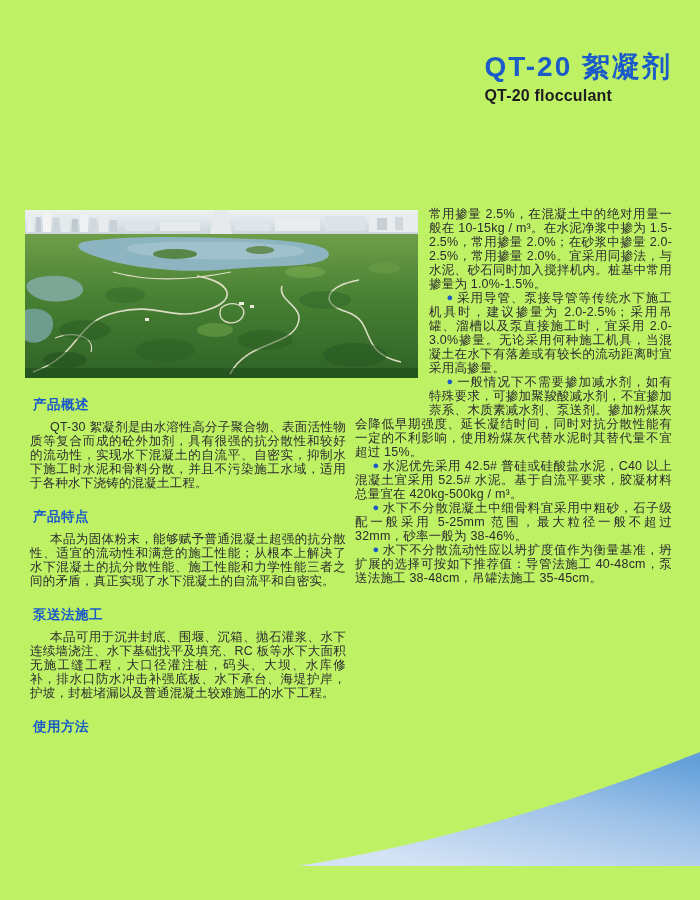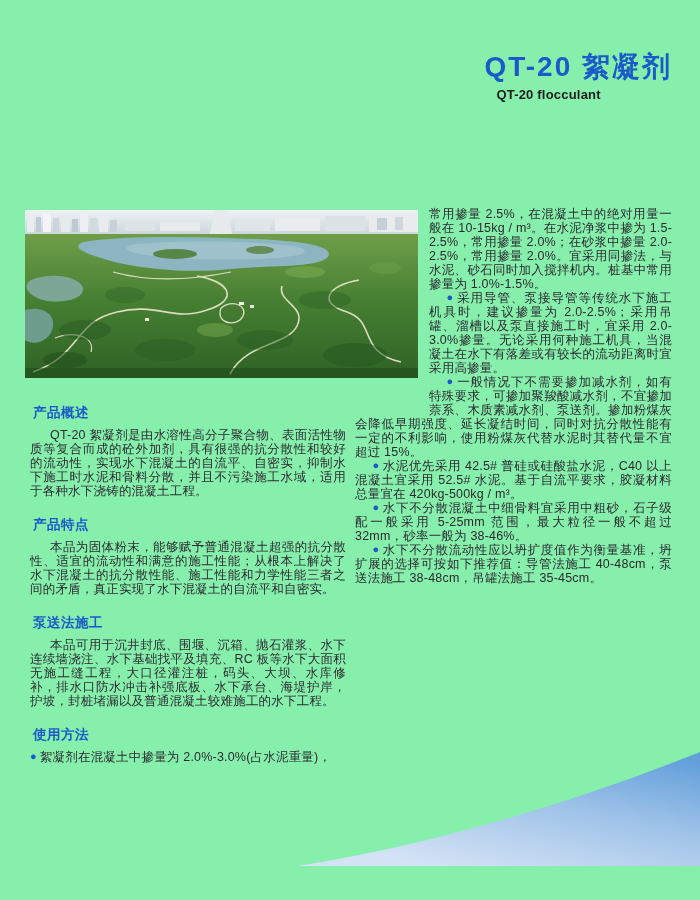--- a/index.html
+++ b/index.html
@@ -11,7 +11,7 @@
   }
   .page{
     position:relative;width:700px;height:900px;
-    background:#86efac;overflow:hidden;text-decoration:underline;
+    background:#bef264;overflow:hidden;text-decoration:underline;
   }
 
   

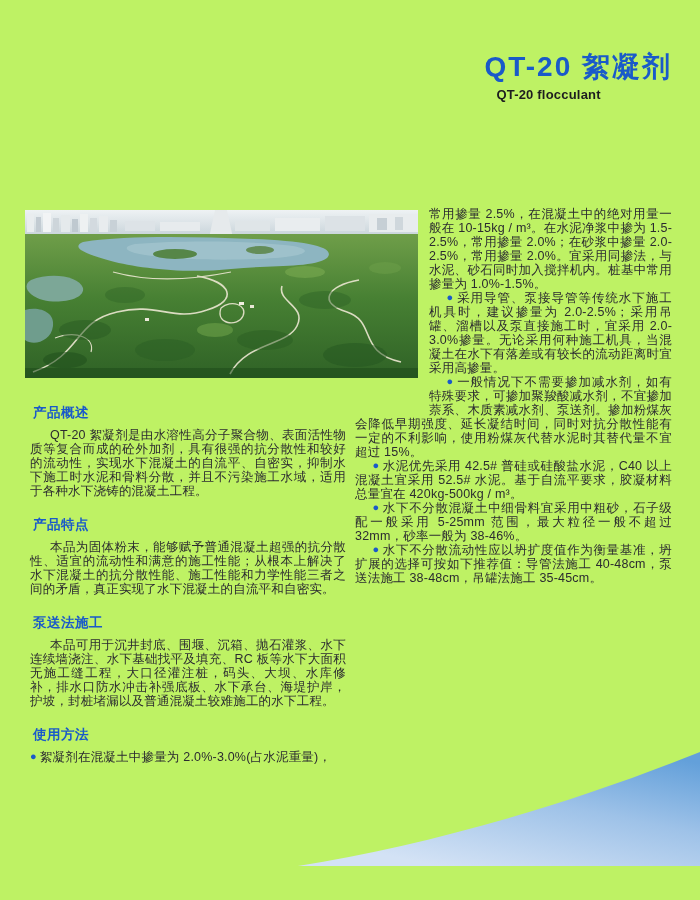--- a/index.html
+++ b/index.html
@@ -25,8 +25,8 @@
     white-space:nowrap;
   }
   .subtitle{
-    font-size:13px;font-weight:bold;color:#1d1d1f;
-    margin-top:4px;letter-spacing:0.2px;margin-left:12px;
+    font-size:16px;font-weight:bold;color:#1d1d1f;
+    margin-top:4px;letter-spacing:0.2px;
   }
 
   

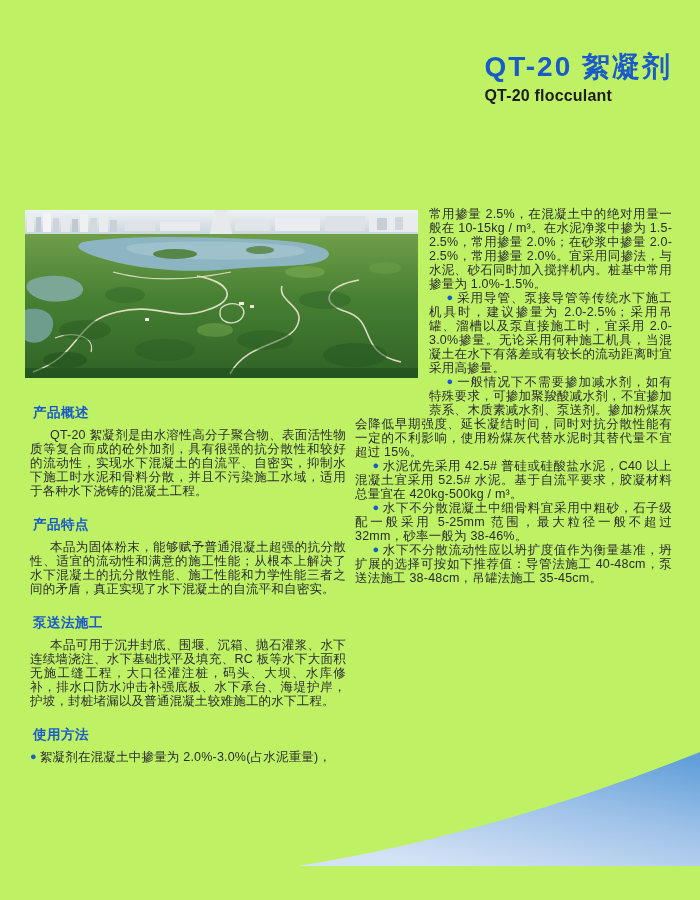--- a/index.html
+++ b/index.html
@@ -45,7 +45,7 @@
     font-size:13.5px;font-weight:bold;color:#1a5ac9;
     margin:18px 0 6px 3px;letter-spacing:0.5px;
   }
-  .left-col h3.sec:first-child{margin-top:12px;}
+  .left-col h3.sec:first-child{margin-top:4px;}
 
   .para{
     font-size:12.5px;line-height:14px;margin:0;

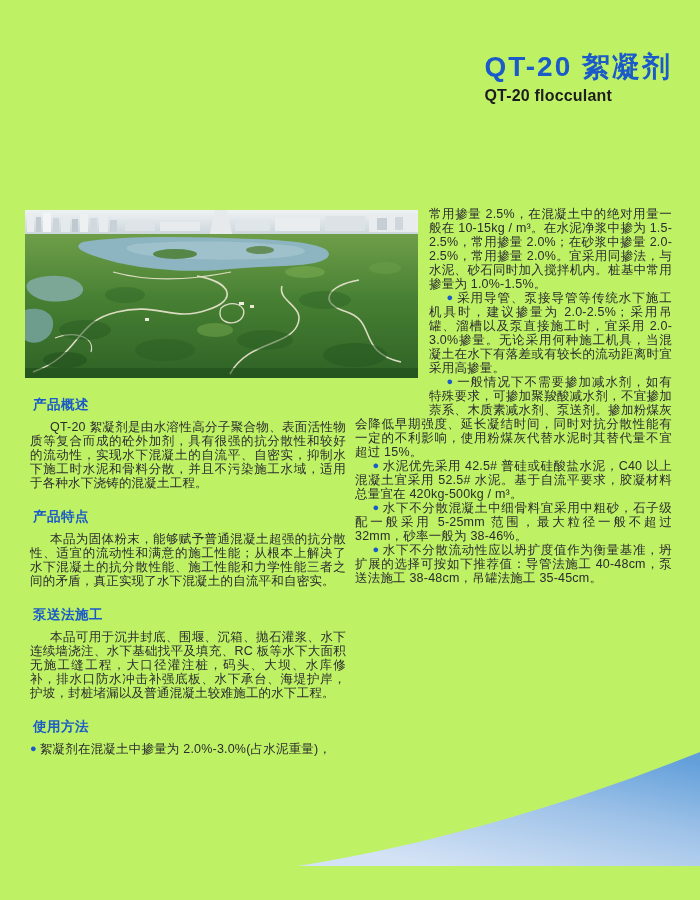--- a/index.html
+++ b/index.html
@@ -164,7 +164,7 @@
 
   <div class="col left-col">
     <h3 class="sec">产品概述</h3>
-    <p class="para indent">QT-20 絮凝剂是由水溶性高分子聚合物、表面活性物质等复合而成的砼外加剂，具有很强的抗分散性和较好的流动性，实现水下混凝土的自流平、自密实，抑制水下施工时水泥和骨料分散，并且不污染施工水域，适用于各种水下浇铸的混凝土工程。</p>
+    <p class="para indent">QT-30 絮凝剂是由水溶性高分子聚合物、表面活性物质等复合而成的砼外加剂，具有很强的抗分散性和较好的流动性，实现水下混凝土的自流平、自密实，抑制水下施工时水泥和骨料分散，并且不污染施工水域，适用于各种水下浇铸的混凝土工程。</p>
 
     <h3 class="sec">产品特点</h3>
     <p class="para indent">本品为固体粉末，能够赋予普通混凝土超强的抗分散性、适宜的流动性和满意的施工性能；从根本上解决了水下混凝土的抗分散性能、施工性能和力学性能三者之间的矛盾，真正实现了水下混凝土的自流平和自密实。</p>

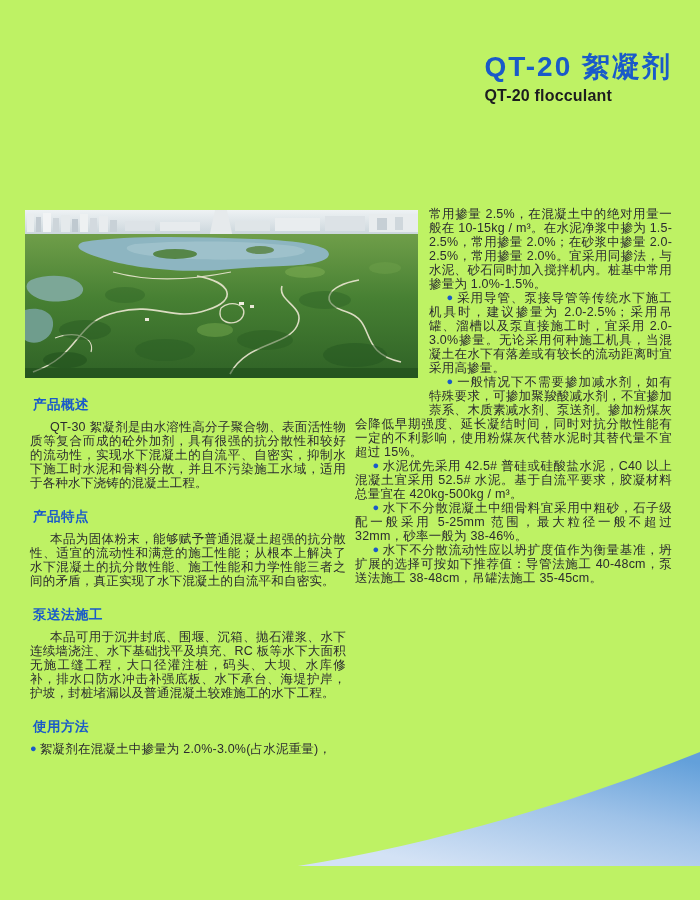--- a/index.html
+++ b/index.html
@@ -173,7 +173,6 @@
     <p class="para indent">本品可用于沉井封底、围堰、沉箱、抛石灌浆、水下连续墙浇注、水下基础找平及填充、RC 板等水下大面积无施工缝工程，大口径灌注桩，码头、大坝、水库修补，排水口防水冲击补强底板、水下承台、海堤护岸，护坡，封桩堵漏以及普通混凝土较难施工的水下工程。</p>
 
     <h3 class="sec">使用方法</h3>
-    <p class="para no-indent"><span class="dot">●</span><span>絮凝剂在混凝土中掺量为 2.0%-3.0%(占水泥重量)，</span></p>
   </div>
 
   <div class="col right-col">

